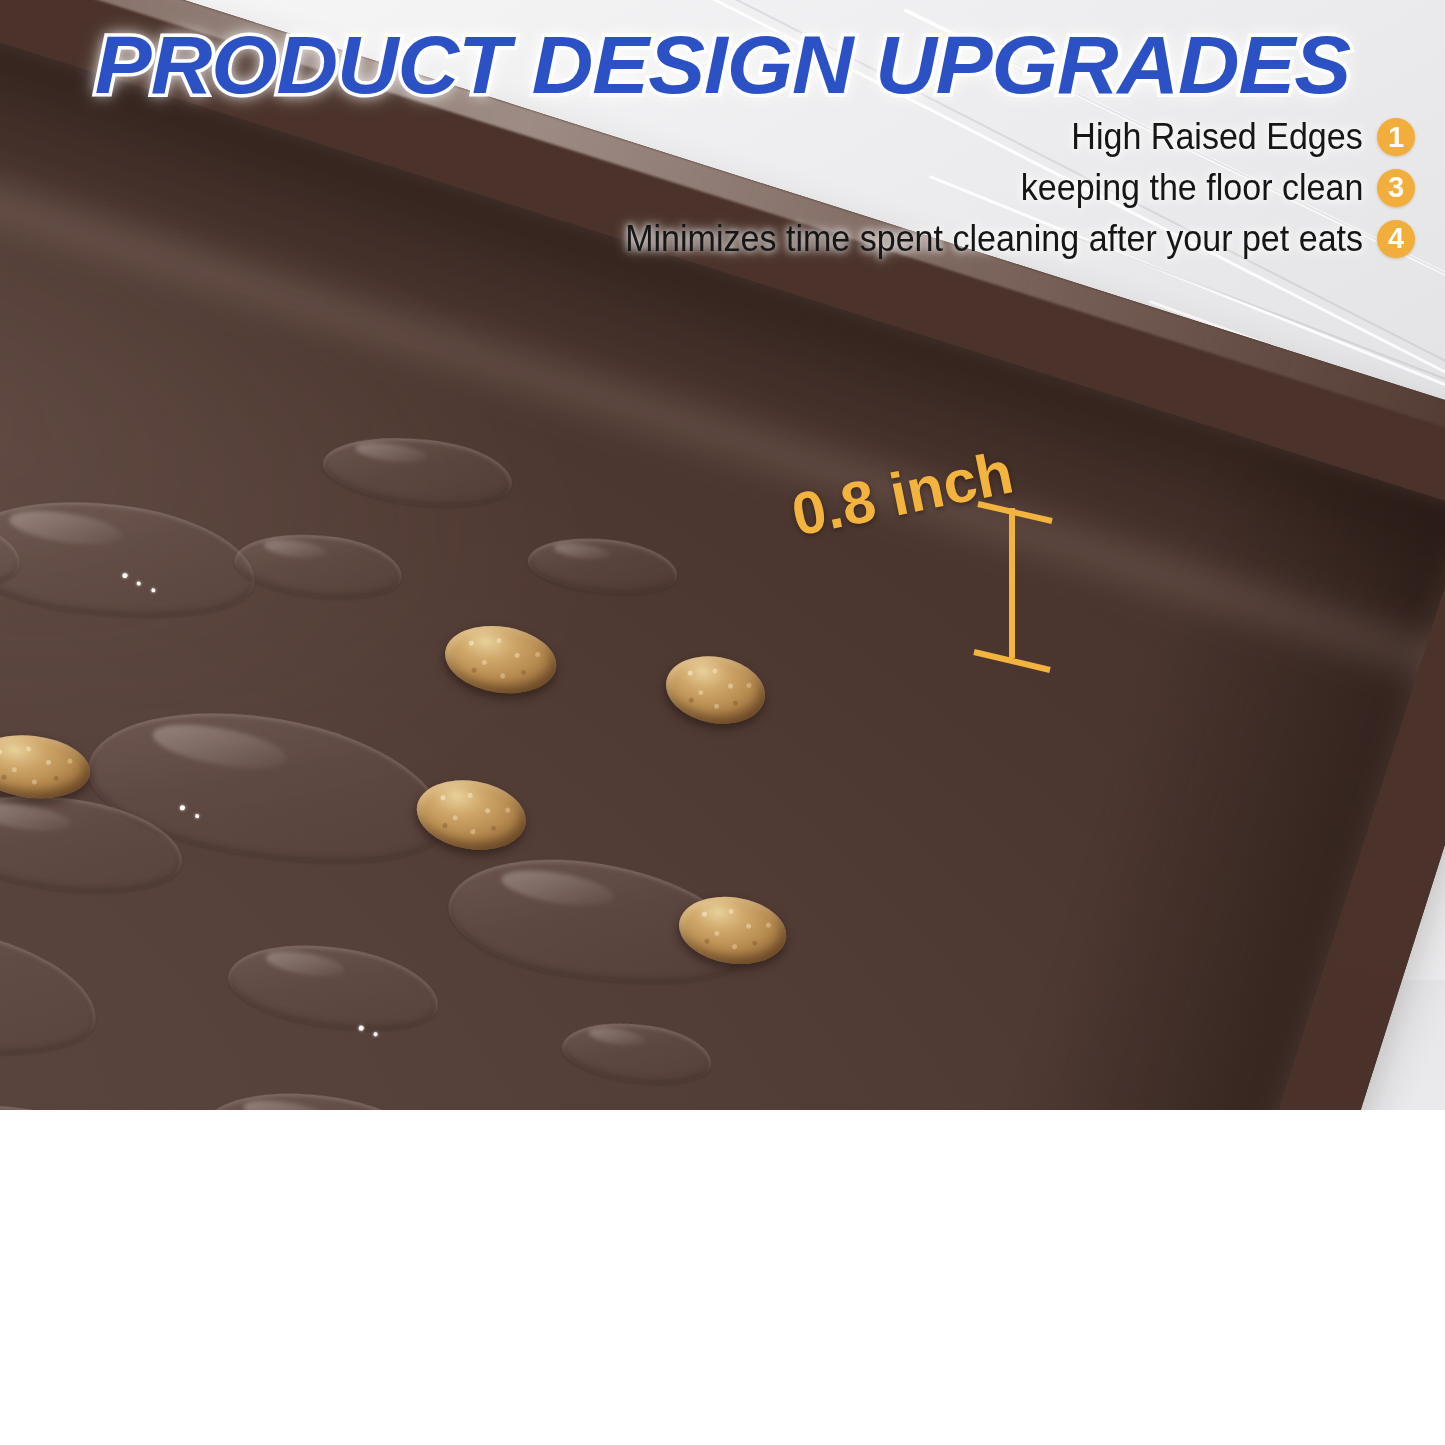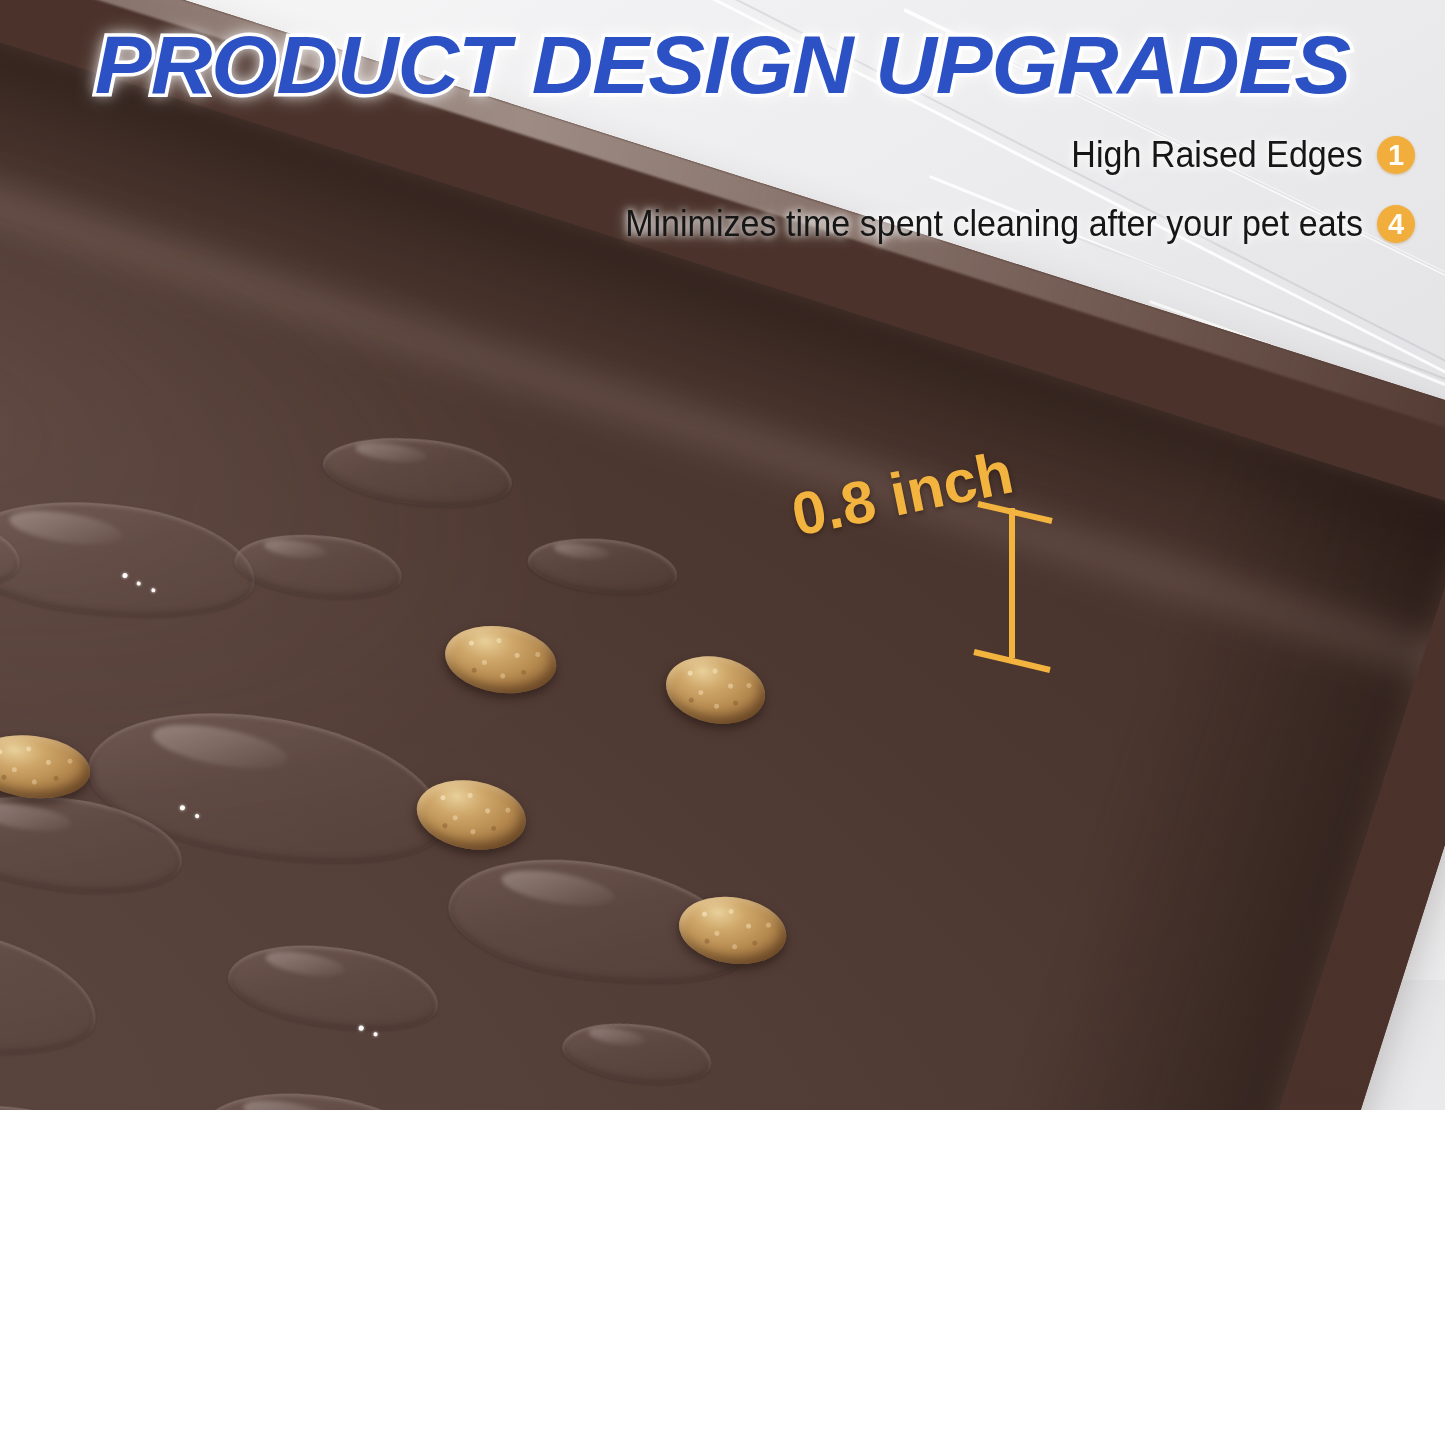--- a/index.html
+++ b/index.html
@@ -156,7 +156,7 @@
     align-items:flex-end;
     gap:12px;
   }
-  .frow{display:flex;align-items:center;justify-content:flex-end;gap:14px;width:100%;margin-top:18px;}
+  .frow{display:flex;justify-content:flex-end;gap:14px;width:100%;}
   .ftext{
     font-family:"Liberation Sans",sans-serif;
     font-size:37px;line-height:1.05;color:#161616;

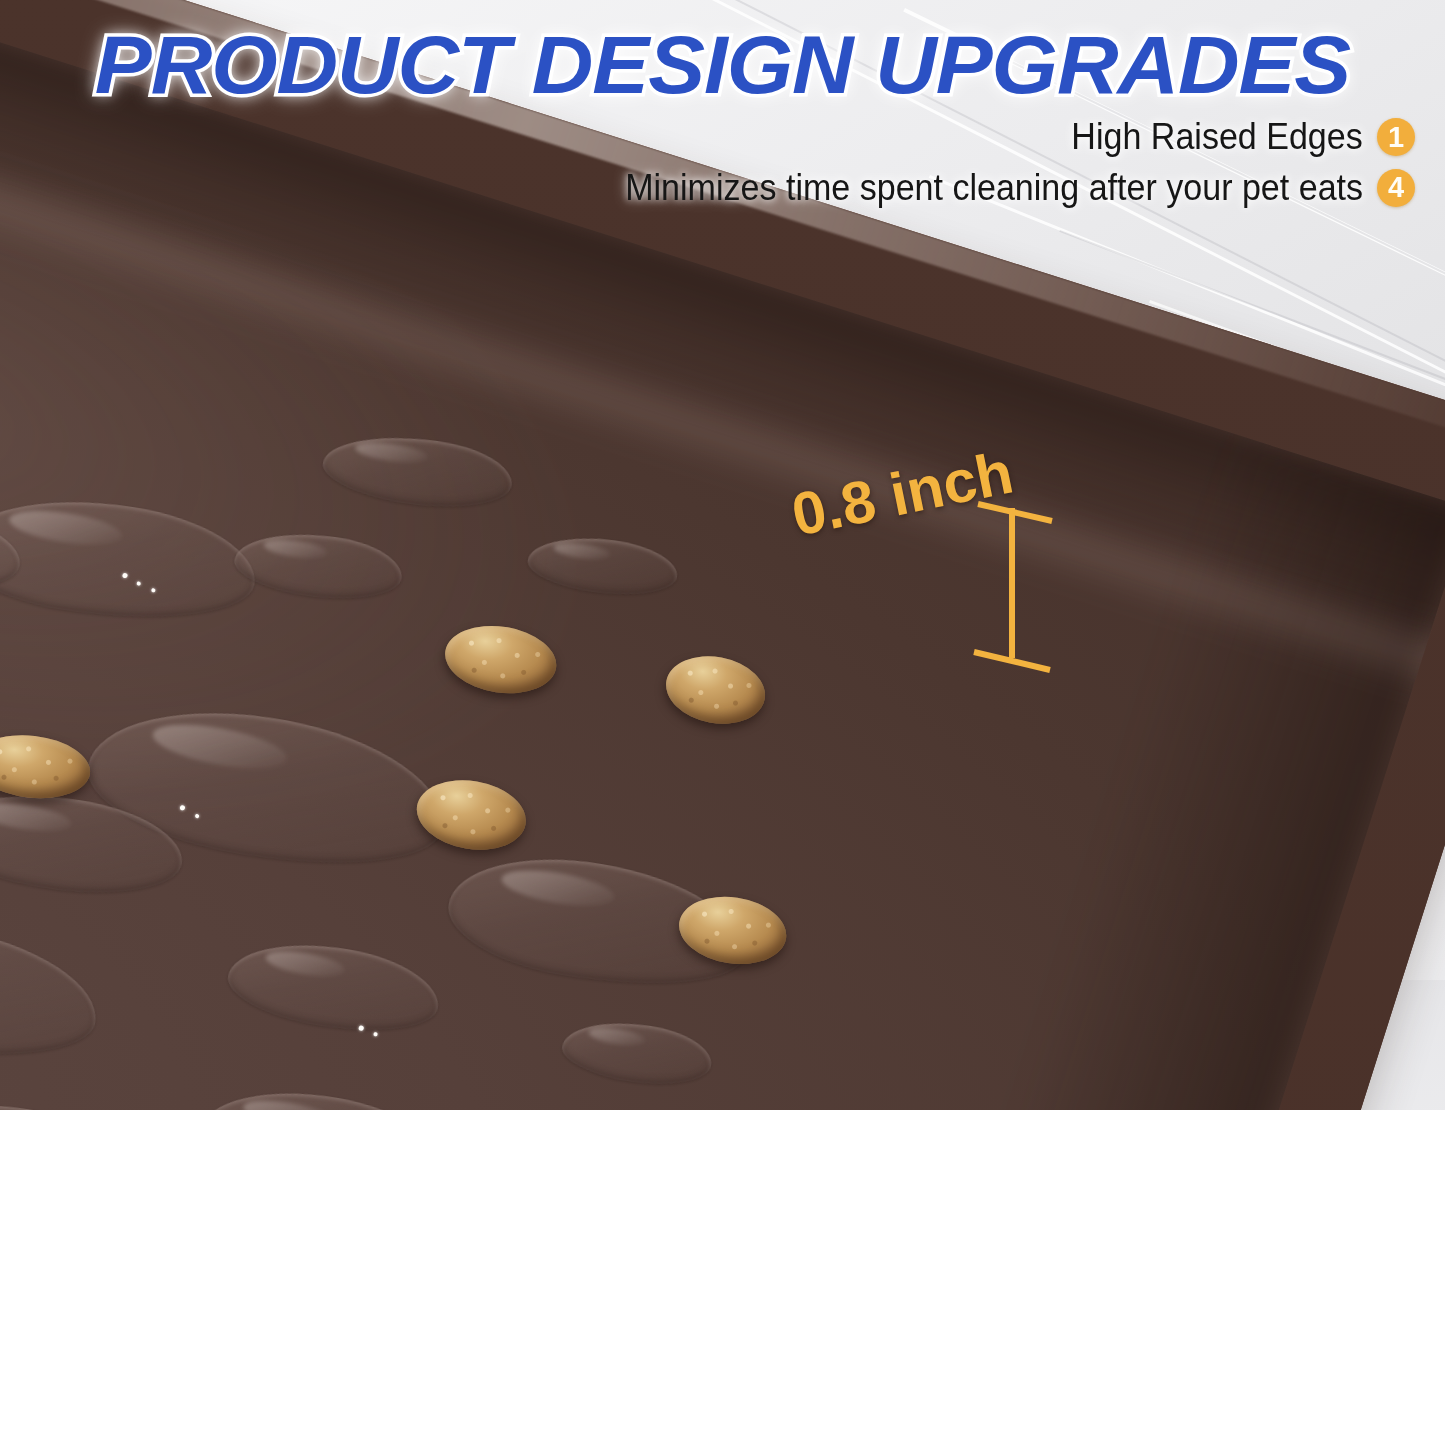--- a/index.html
+++ b/index.html
@@ -257,6 +257,10 @@
       <span class="badge">1</span>
     </div>
     <div class="frow">
+      <span class="ftext">keeping the floor clean</span>
+      <span class="badge">3</span>
+    </div>
+    <div class="frow">
       <span class="ftext">Minimizes time spent cleaning after your pet eats</span>
       <span class="badge">4</span>
     </div>

